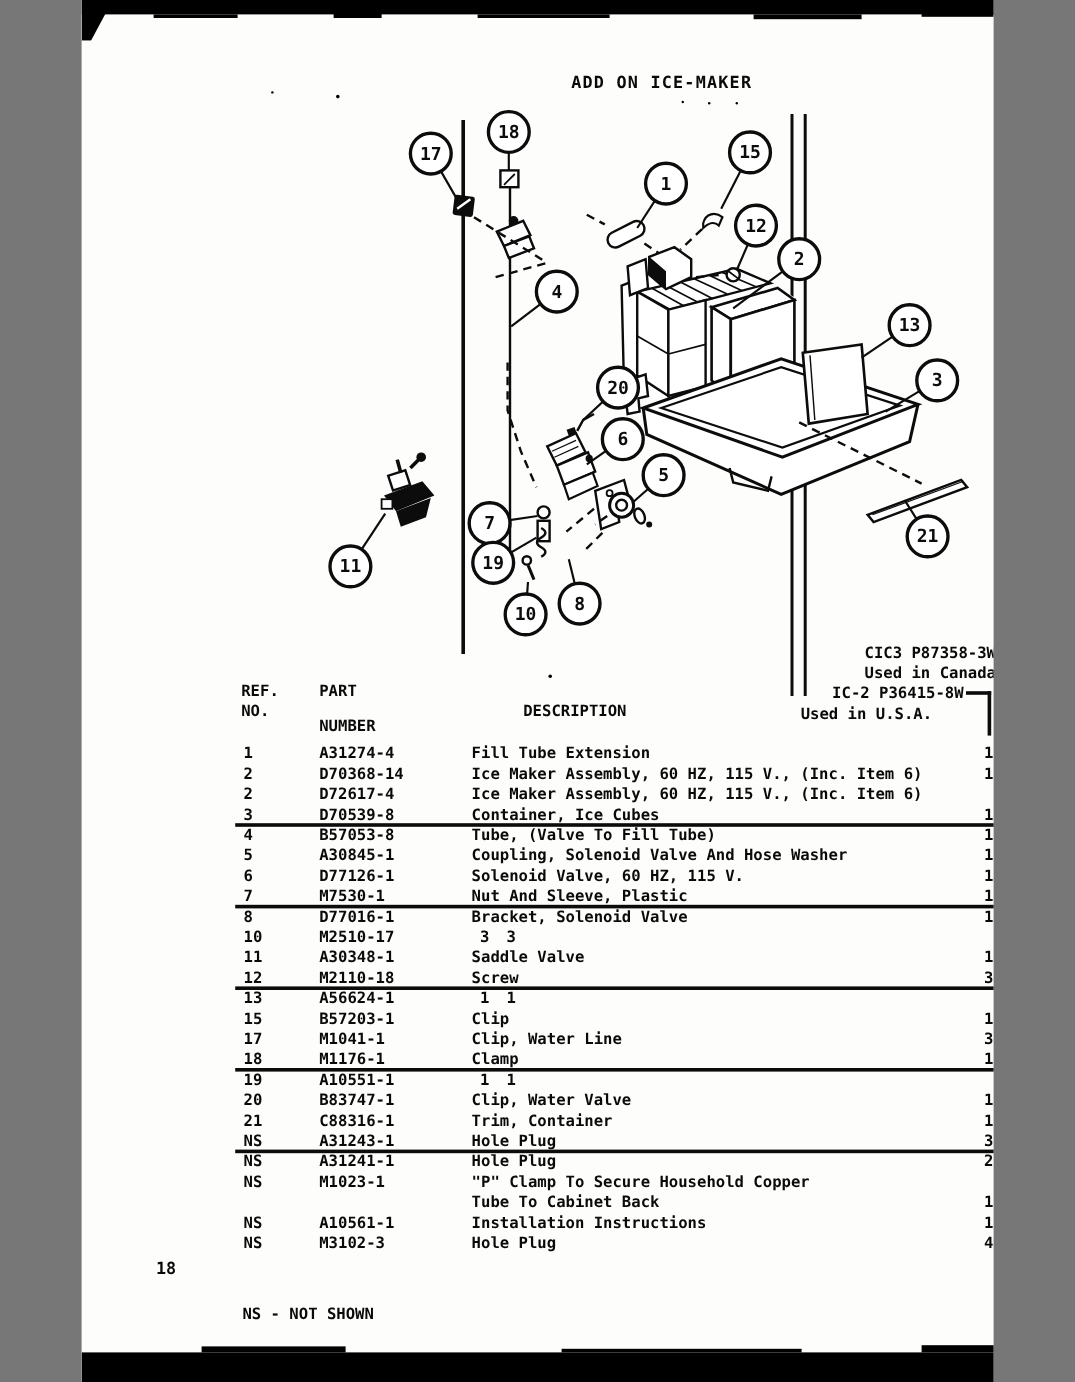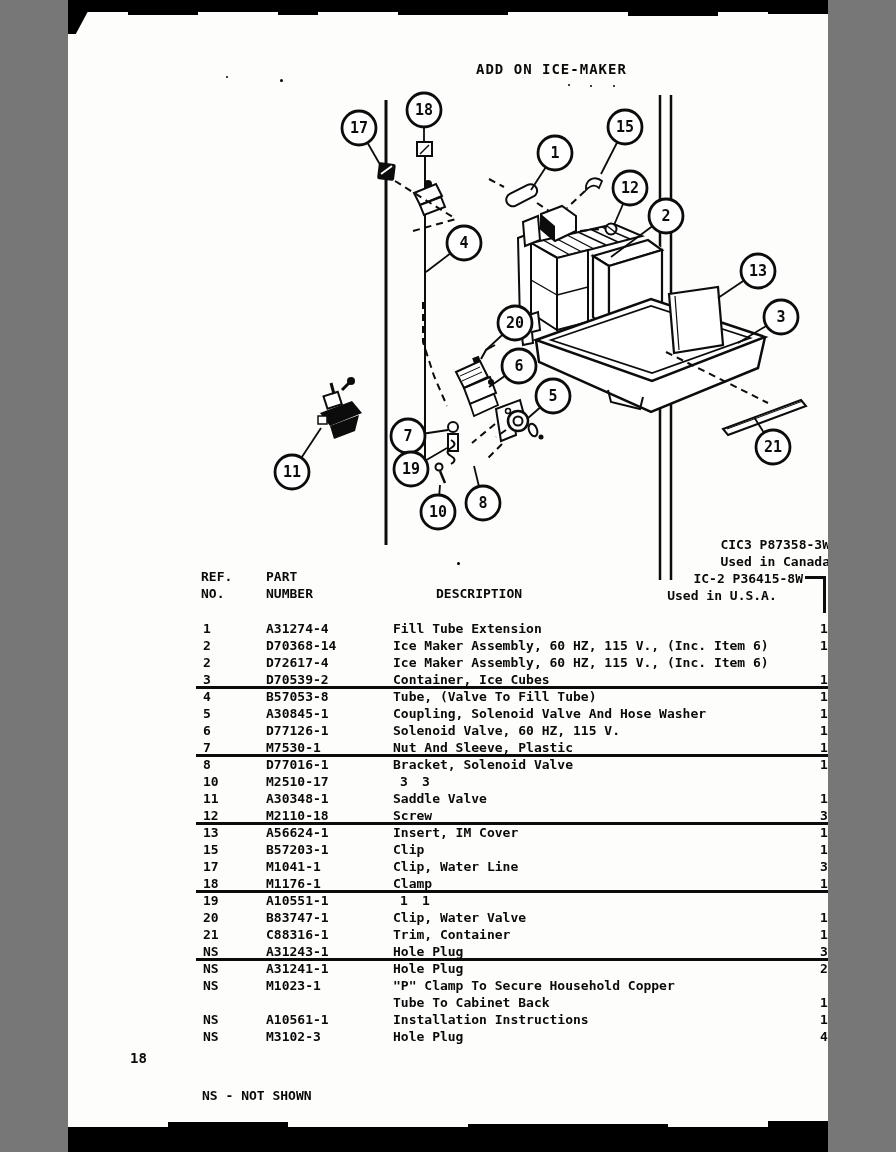--- a/index.html
+++ b/index.html
@@ -290,7 +290,7 @@
   <div class="abs hdr" style="left:133px;top:568px;">REF.</div>
   <div class="abs hdr" style="left:133px;top:585px;">NO.</div>
   <div class="abs hdr" style="left:198px;top:568px;">PART</div>
-  <div class="abs hdr" style="left:198px;top:585px;">NUMBER</div>
+  <div class="abs hdr" style="left:198px;top:597px;">NUMBER</div>
   <div class="abs hdr" style="left:368px;top:585px;">DESCRIPTION</div>
 
   <div class="tbl">

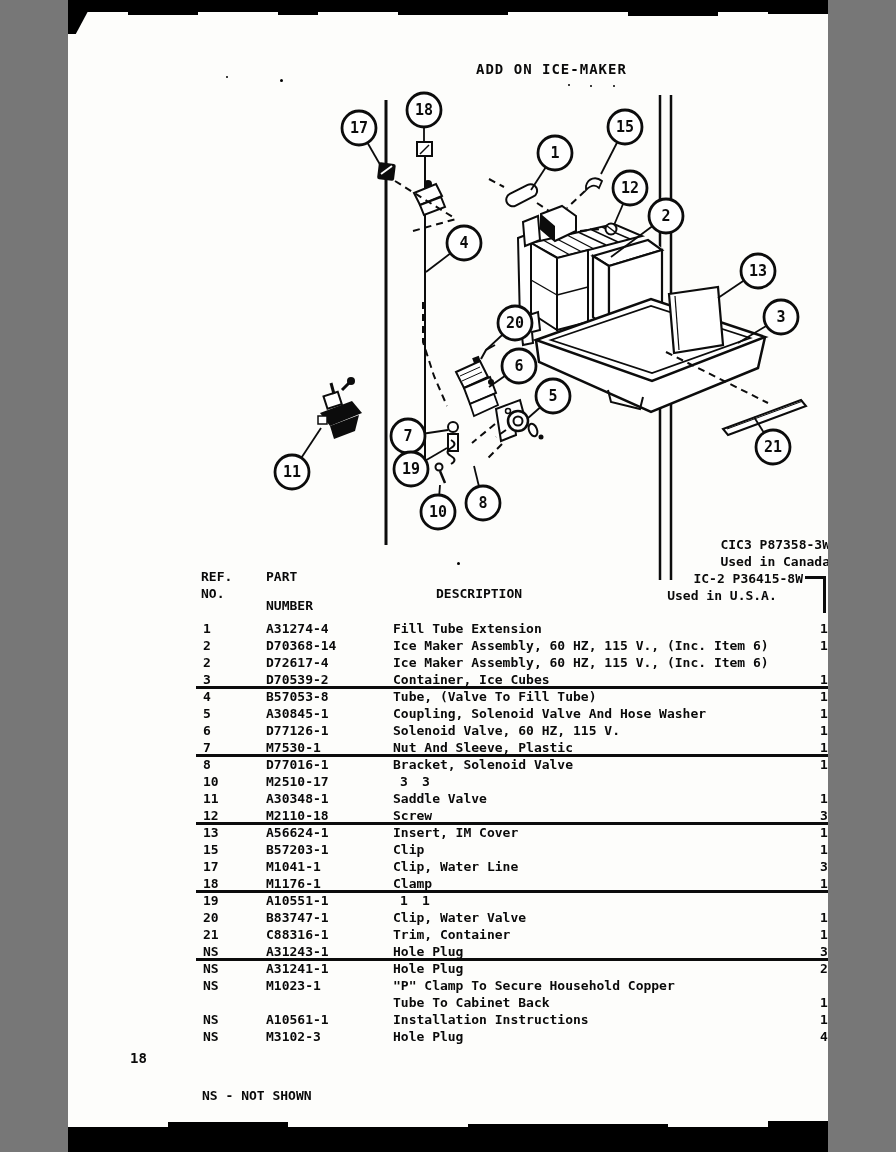--- a/index.html
+++ b/index.html
@@ -317,7 +317,7 @@
       </div>
     <div class="r">
         <span class="cr">3</span>
-        <span class="cp">D70539-2</span>
+        <span class="cp">D70539-8</span>
         <span class="cd">Container, Ice Cubes</span>
         <span class="q">1</span>
         <span class="q">1</span>

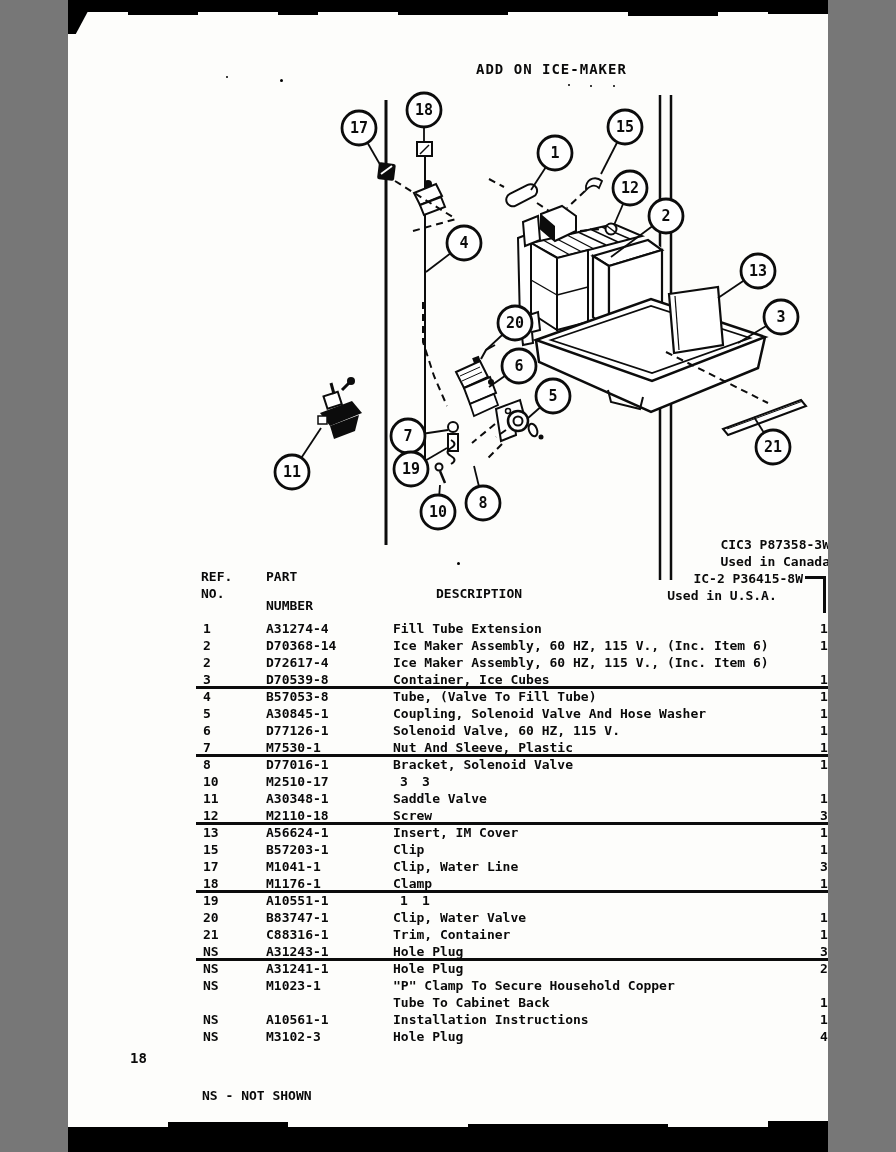--- a/index.html
+++ b/index.html
@@ -380,7 +380,6 @@
     <div class="r">
         <span class="cr">13</span>
         <span class="cp">A56624-1</span>
-        <span class="cd">Insert, IM Cover</span>
         <span class="q">1</span>
         <span class="q">1</span>
       </div>

